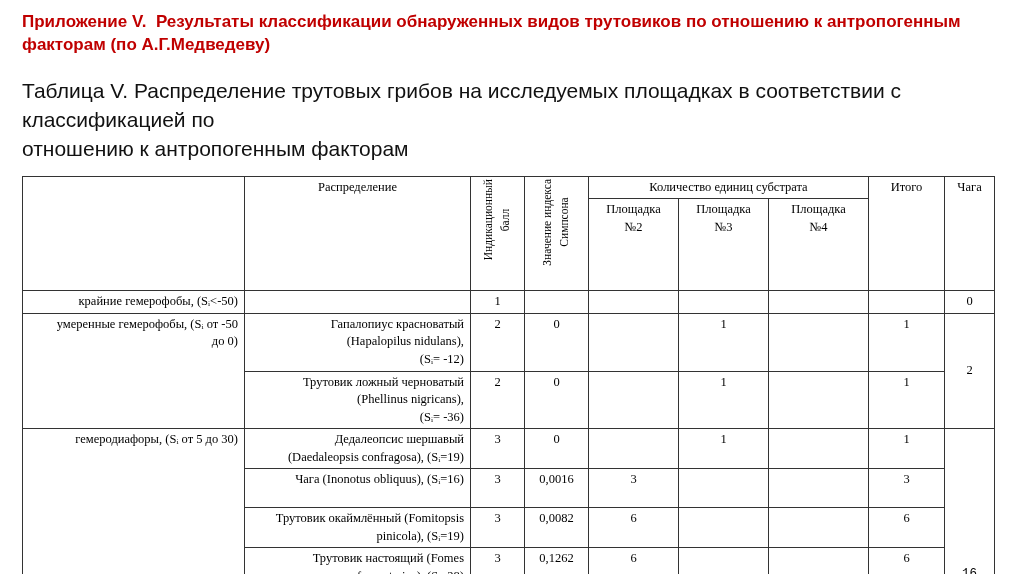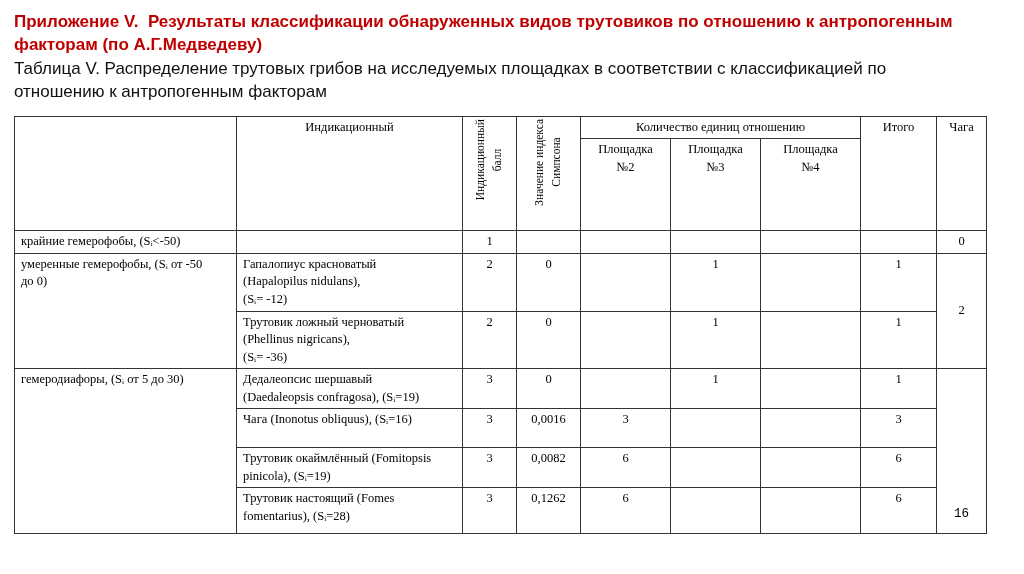--- a/index.html
+++ b/index.html
@@ -13,7 +13,7 @@
     height: 574px;
     box-sizing: border-box;
     background: #ffffff;
-    padding: 10px 24px 0 14px;
+    padding: 10px 24px 0 22px;
     overflow: hidden;
     font-family: "Liberation Sans", sans-serif;
   }

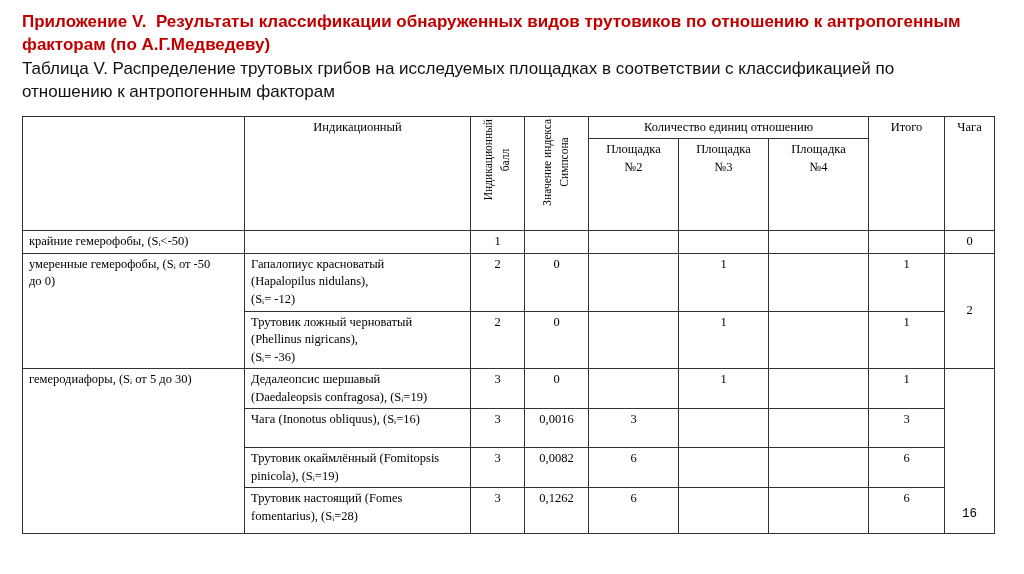--- a/index.html
+++ b/index.html
@@ -26,9 +26,10 @@
   }
   .subtitle {
     color: #111111;
-    font-size: 17px;
+    font-size: 21px;
     line-height: 1.38;
     white-space: pre-wrap;
+    margin-top: 20px;
   }
   table.cls {
     border-collapse: collapse;

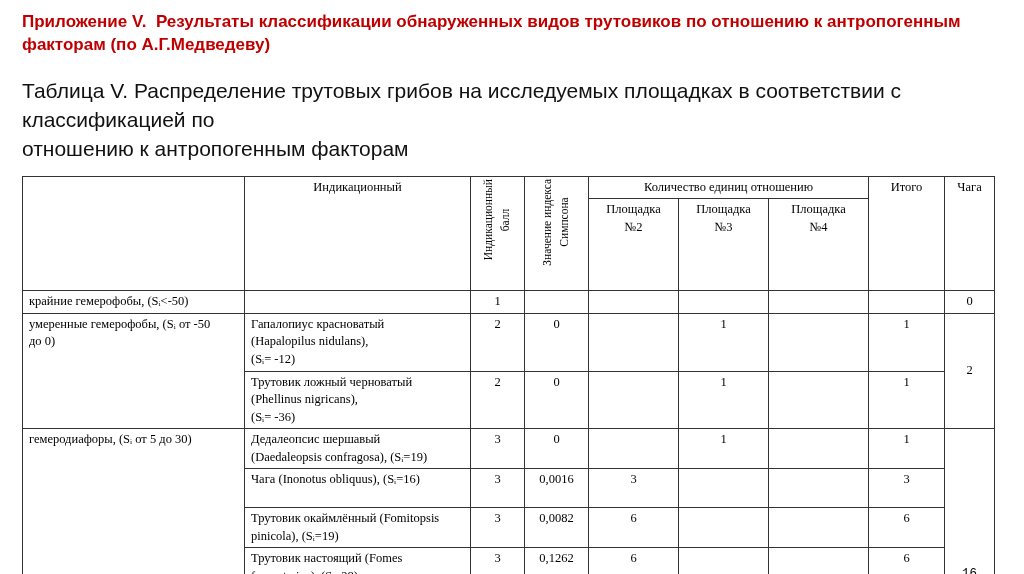--- a/index.html
+++ b/index.html
@@ -90,7 +90,7 @@
     <thead>
       <tr style="height:22px">
         <th rowspan="2"></th>
-        <th rowspan="2">Индикационный</th>
+        <th rowspan="2">Распределение</th>
         <th rowspan="2" class="vcell"><span class="vert">Индикационный
 балл</span></th>
         <th rowspan="2" class="vcell"><span class="vert">Значение индекса

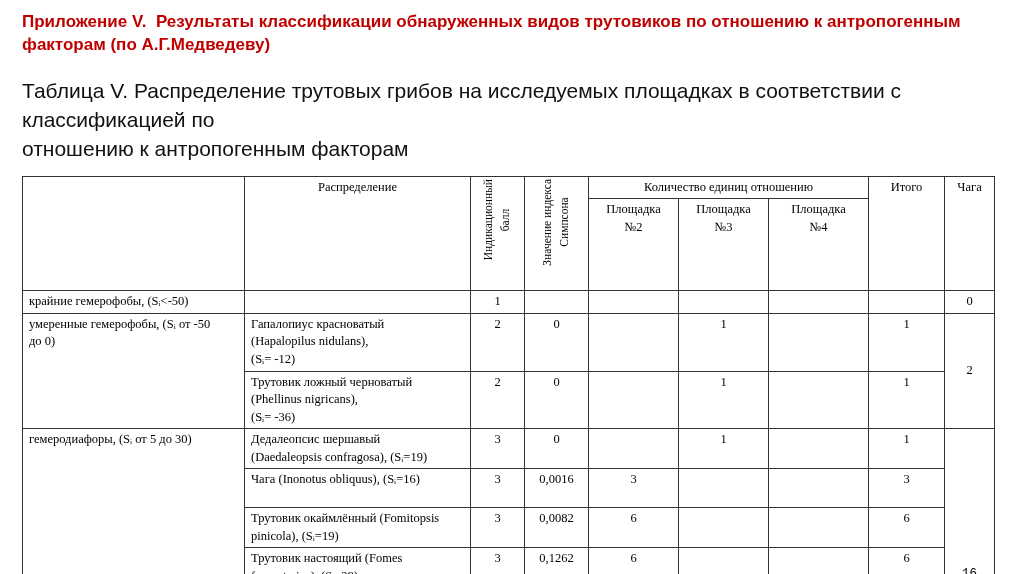--- a/index.html
+++ b/index.html
@@ -95,7 +95,7 @@
 балл</span></th>
         <th rowspan="2" class="vcell"><span class="vert">Значение индекса
 Симпсона</span></th>
-        <th colspan="3">Количество единиц отношению</th>
+        <th colspan="3">Количество единиц субстрата</th>
         <th rowspan="2">Итого</th>
         <th rowspan="2">Чага</th>
       </tr>

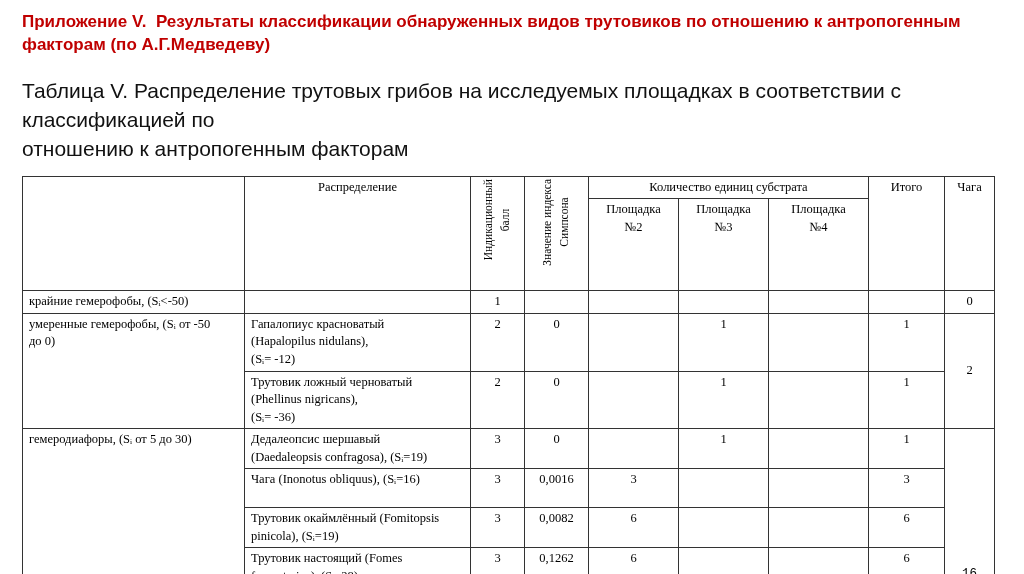--- a/index.html
+++ b/index.html
@@ -59,7 +59,7 @@
     font-size: 11.5px;
     line-height: 1.5;
   }
-  td.cat, td.rep { text-align: left; }
+  td.cat, td.rep { text-align: right; }
   td.num { text-align: center; }
   td.mid { vertical-align: middle; }
   td.bottom { vertical-align: bottom; padding-bottom: 10px; font-family: Liberation Mono, monospace; }

